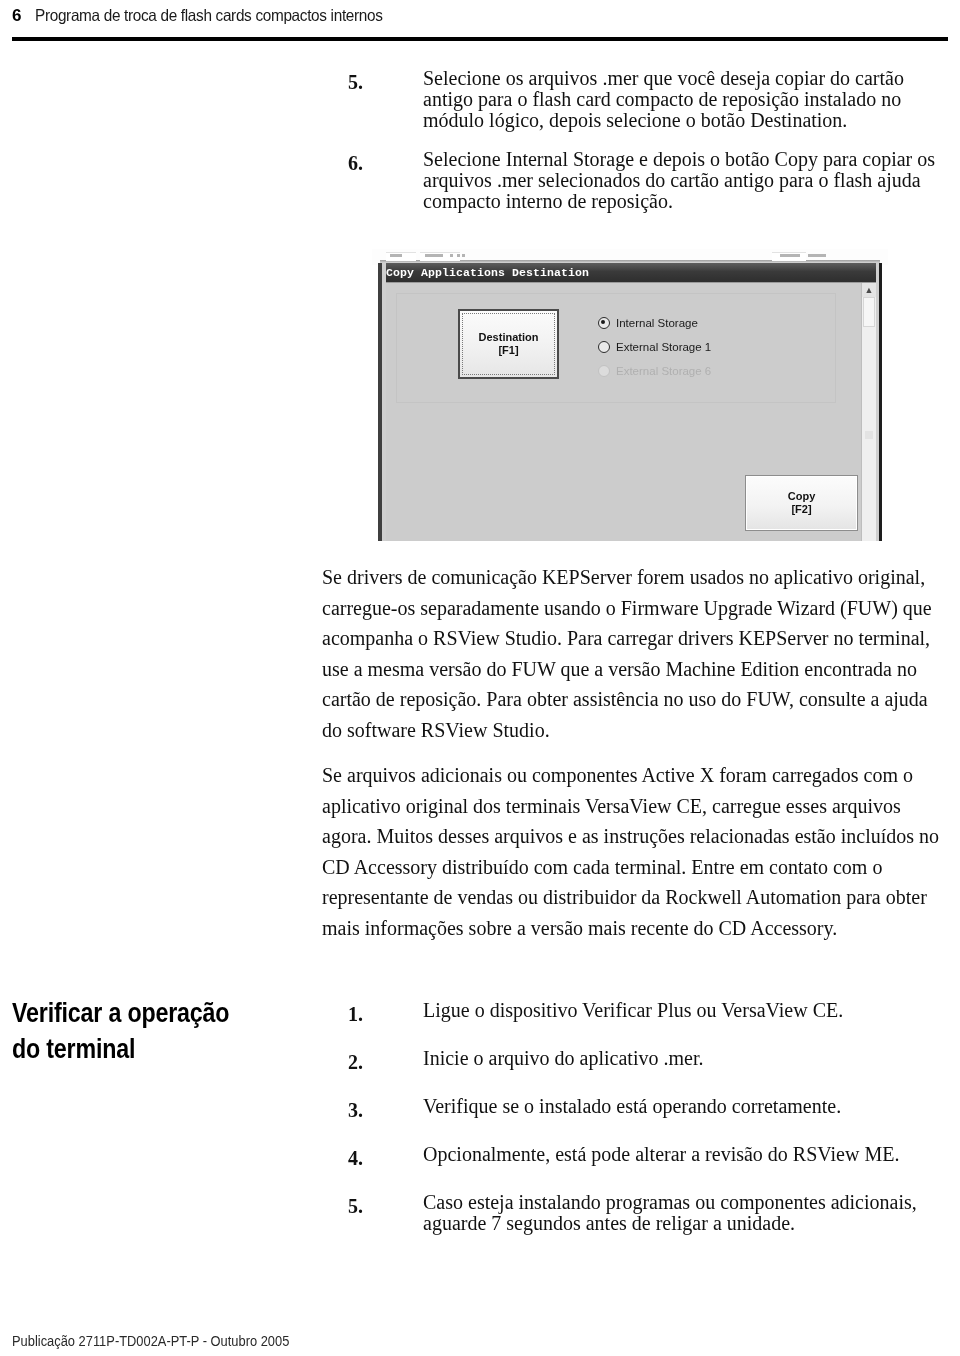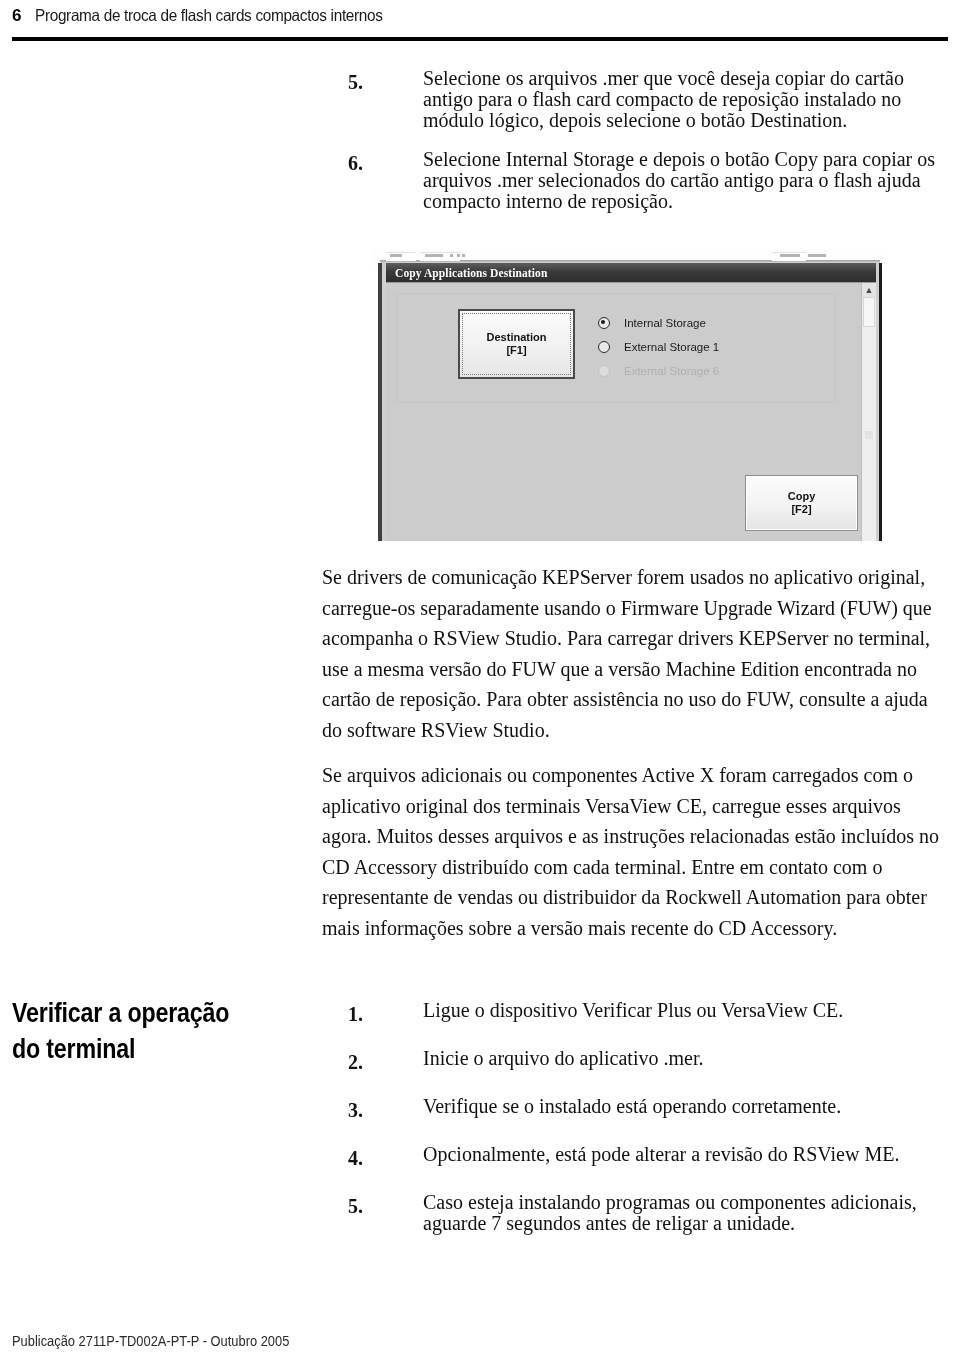--- a/index.html
+++ b/index.html
@@ -146,11 +146,10 @@
     position: relative;
   }
   #title-bar-text {
-    font-family: Liberation Serif, serif;
+    font-family: Liberation Mono, monospace;
     font-size: 11.5px;
     font-weight: bold;
     color: #ffffff;
-    padding-left: 9px;
     letter-spacing: 0.1px;
     white-space: nowrap;
   }

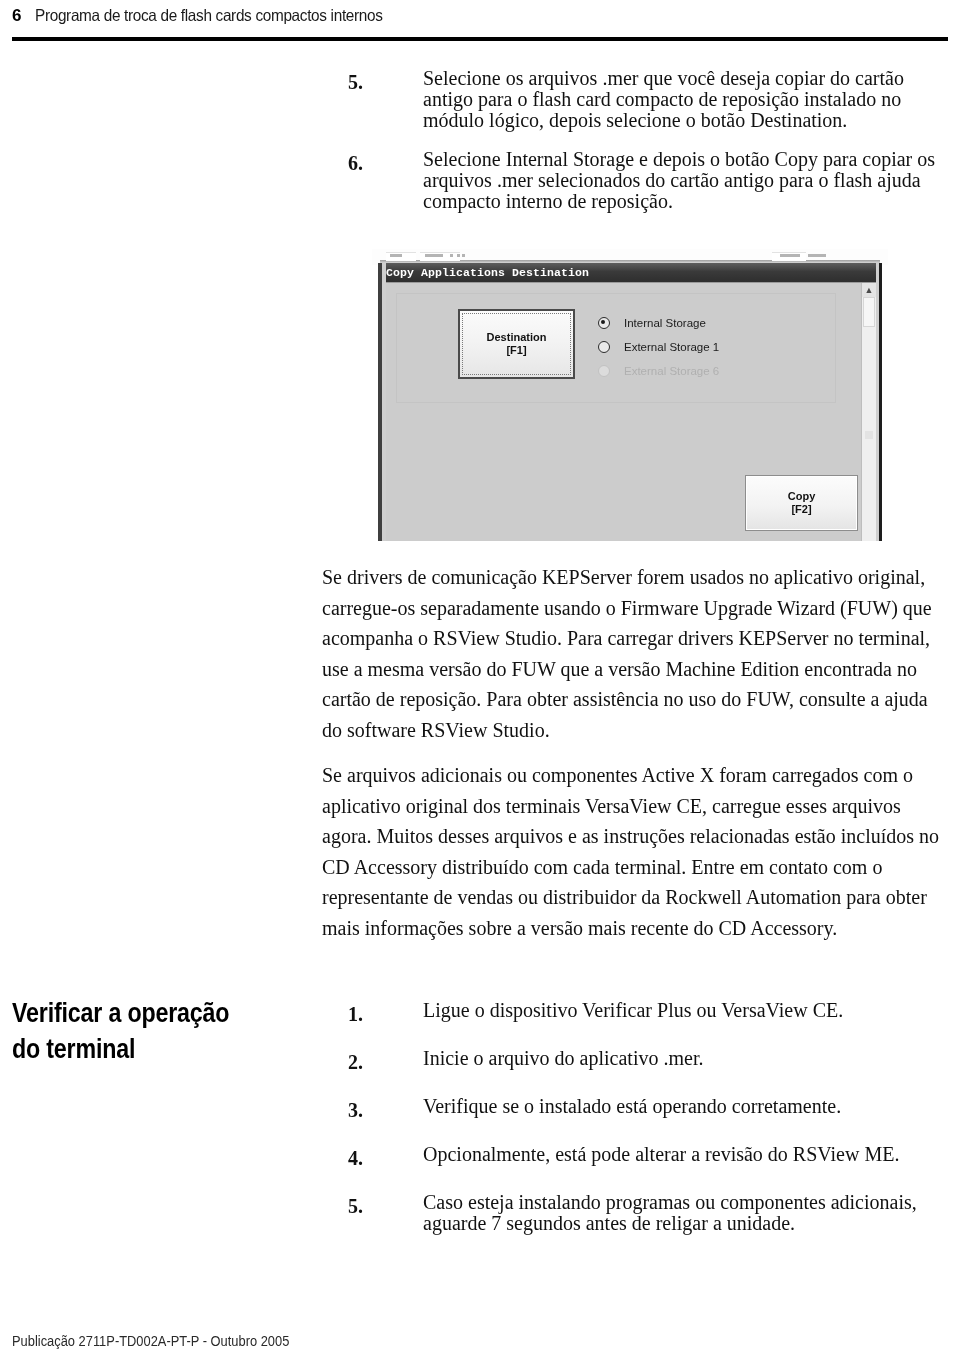--- a/index.html
+++ b/index.html
@@ -208,7 +208,7 @@
     display: flex;
     align-items: center;
     height: 24px;
-    gap: 14px;
+    gap: 6px;
   }
   .radio-mark {
     width: 12px; height: 12px;

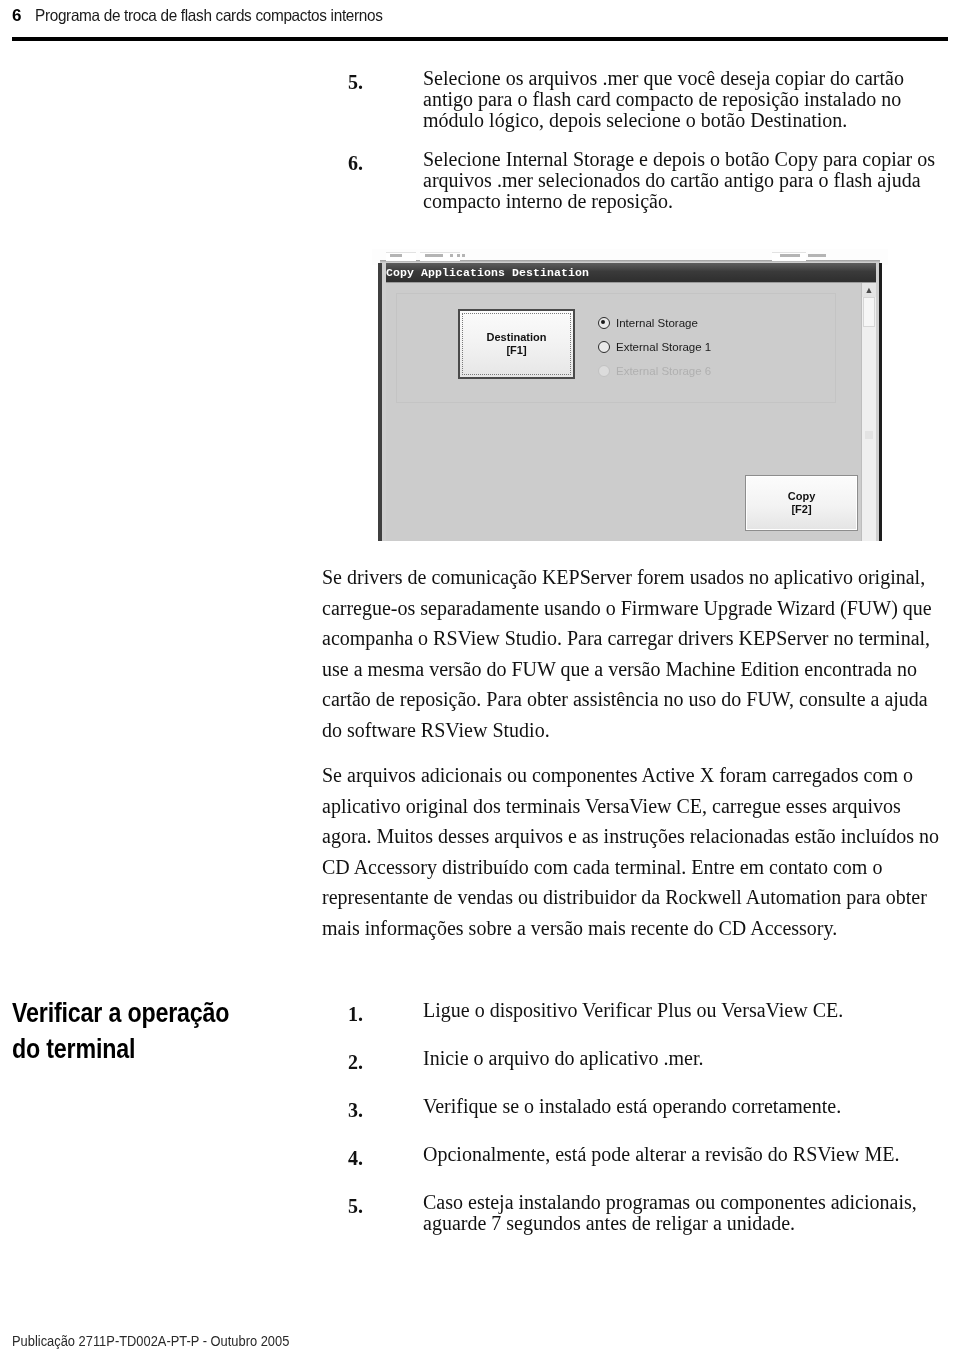--- a/index.html
+++ b/index.html
@@ -171,7 +171,7 @@
   #destination-button {
     position: absolute;
     left: 72px; top: 26px;
-    width: 117px;
+    width: 101px;
     height: 70px;
     background: linear-gradient(to bottom, #fbfbfb 0%, #f2f2f2 50%, #e6e6e6 100%);
     border: 2px solid #4a4a4a;

